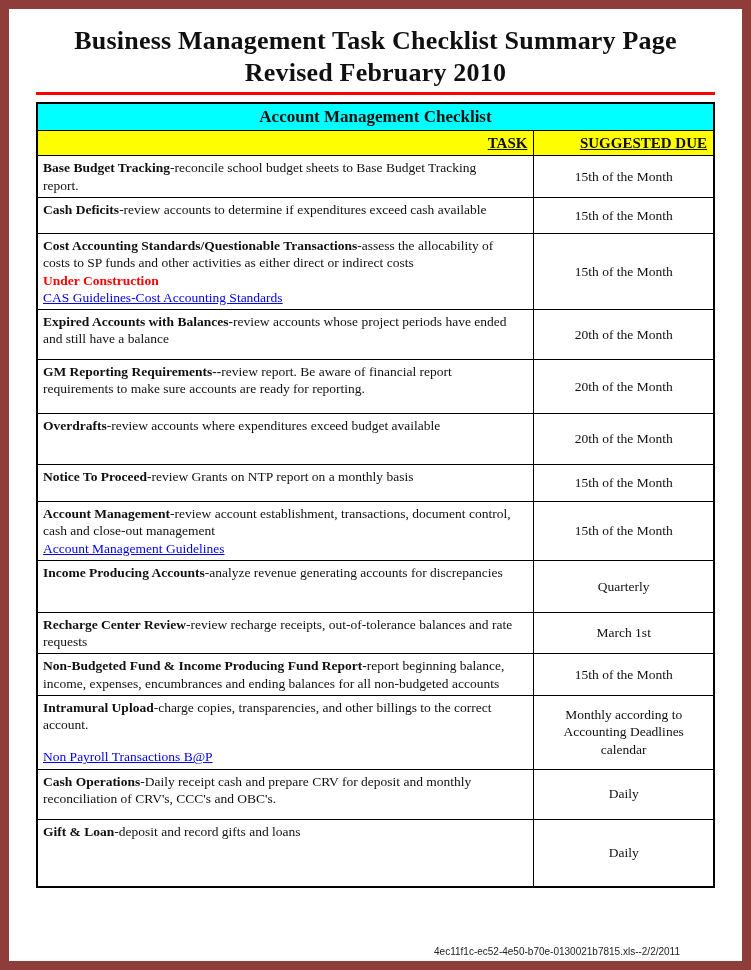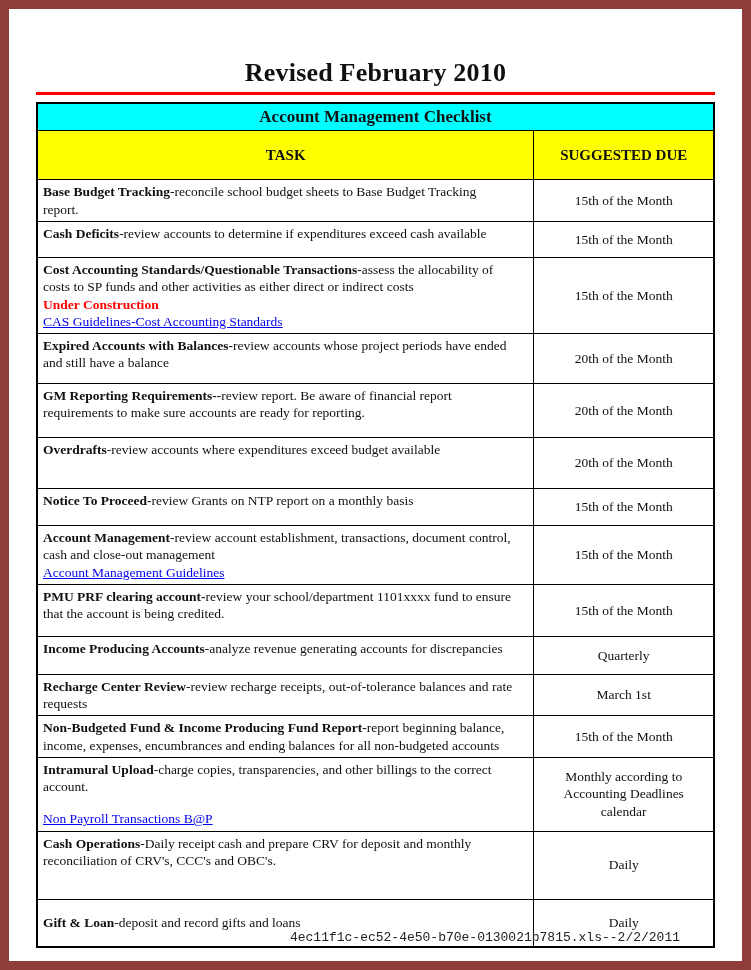--- a/index.html
+++ b/index.html
@@ -112,7 +112,7 @@
   <div class="page">
 
     <h1 class="title">
-      <br>
+      <span>Business Management Task Checklist Summary Page</span><br>
       <span>Revised February 2010</span>
     </h1>
 

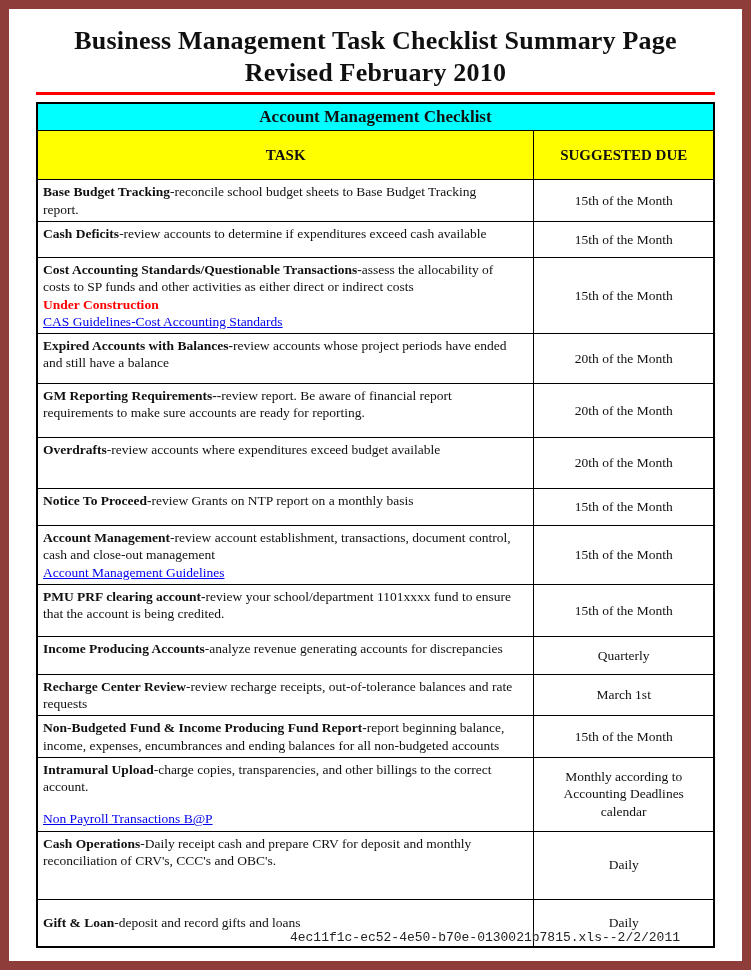--- a/index.html
+++ b/index.html
@@ -55,9 +55,10 @@
     background: var(--column_header_bg, #ffff00);
     font-size: 15px;
     font-weight: bold;
-    text-align: center;
-    padding: 14px 6px;
+    text-align: right;
+    padding: 2px 6px;
     height: 20px;
+    text-decoration: underline;
   }
   .col-head-task { border-right: none; }
   .col-head-due  { border-left: none; }

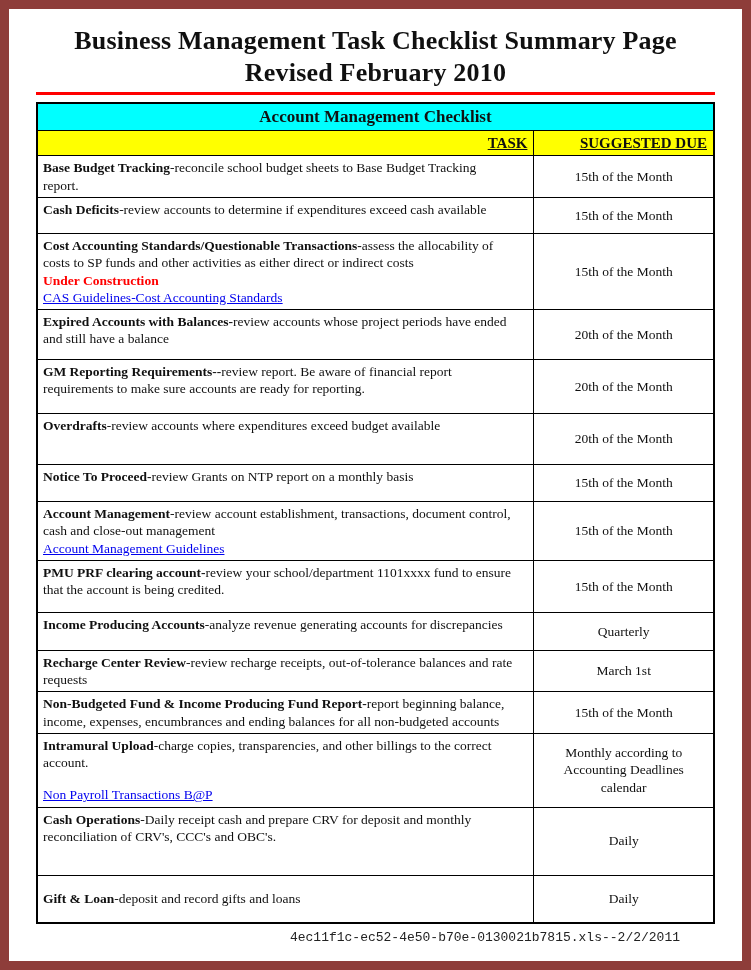--- a/index.html
+++ b/index.html
@@ -187,12 +187,6 @@
           </tr>
           <tr>
             <td class="task-cell">
-              <div class="task-line"><span class="seg-bold">PMU PRF clearing account-</span><span class="seg-normal">review your school/department 1101xxxx fund to ensure that the account is being credited.</span></div>
-            </td>
-            <td class="due-cell">15th of the Month</td>
-          </tr>
-          <tr>
-            <td class="task-cell">
               <div class="task-line"><span class="seg-bold">Income Producing Accounts</span><span class="seg-normal">-analyze revenue generating accounts for discrepancies</span></div>
             </td>
             <td class="due-cell">Quarterly</td>

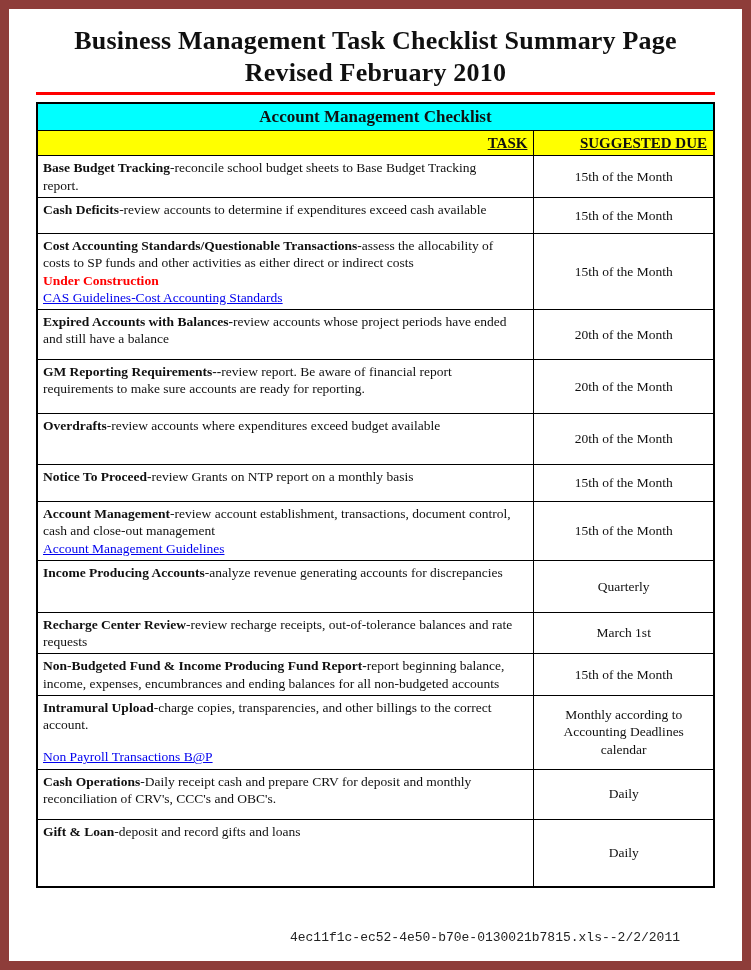--- a/index.html
+++ b/index.html
@@ -99,10 +99,10 @@
   tbody tr:nth-child(15) .task-cell { vertical-align: middle; }
   .footer {
     position: absolute;
-    bottom: 16px;
+    bottom: 4px;
     right: 62px;
-    font-family: Liberation Mono, monospace;
-    font-size: 13px;
+    font-family: Liberation Sans, sans-serif;
+    font-size: 10px;
     color: #222222;
   }
 </style>

